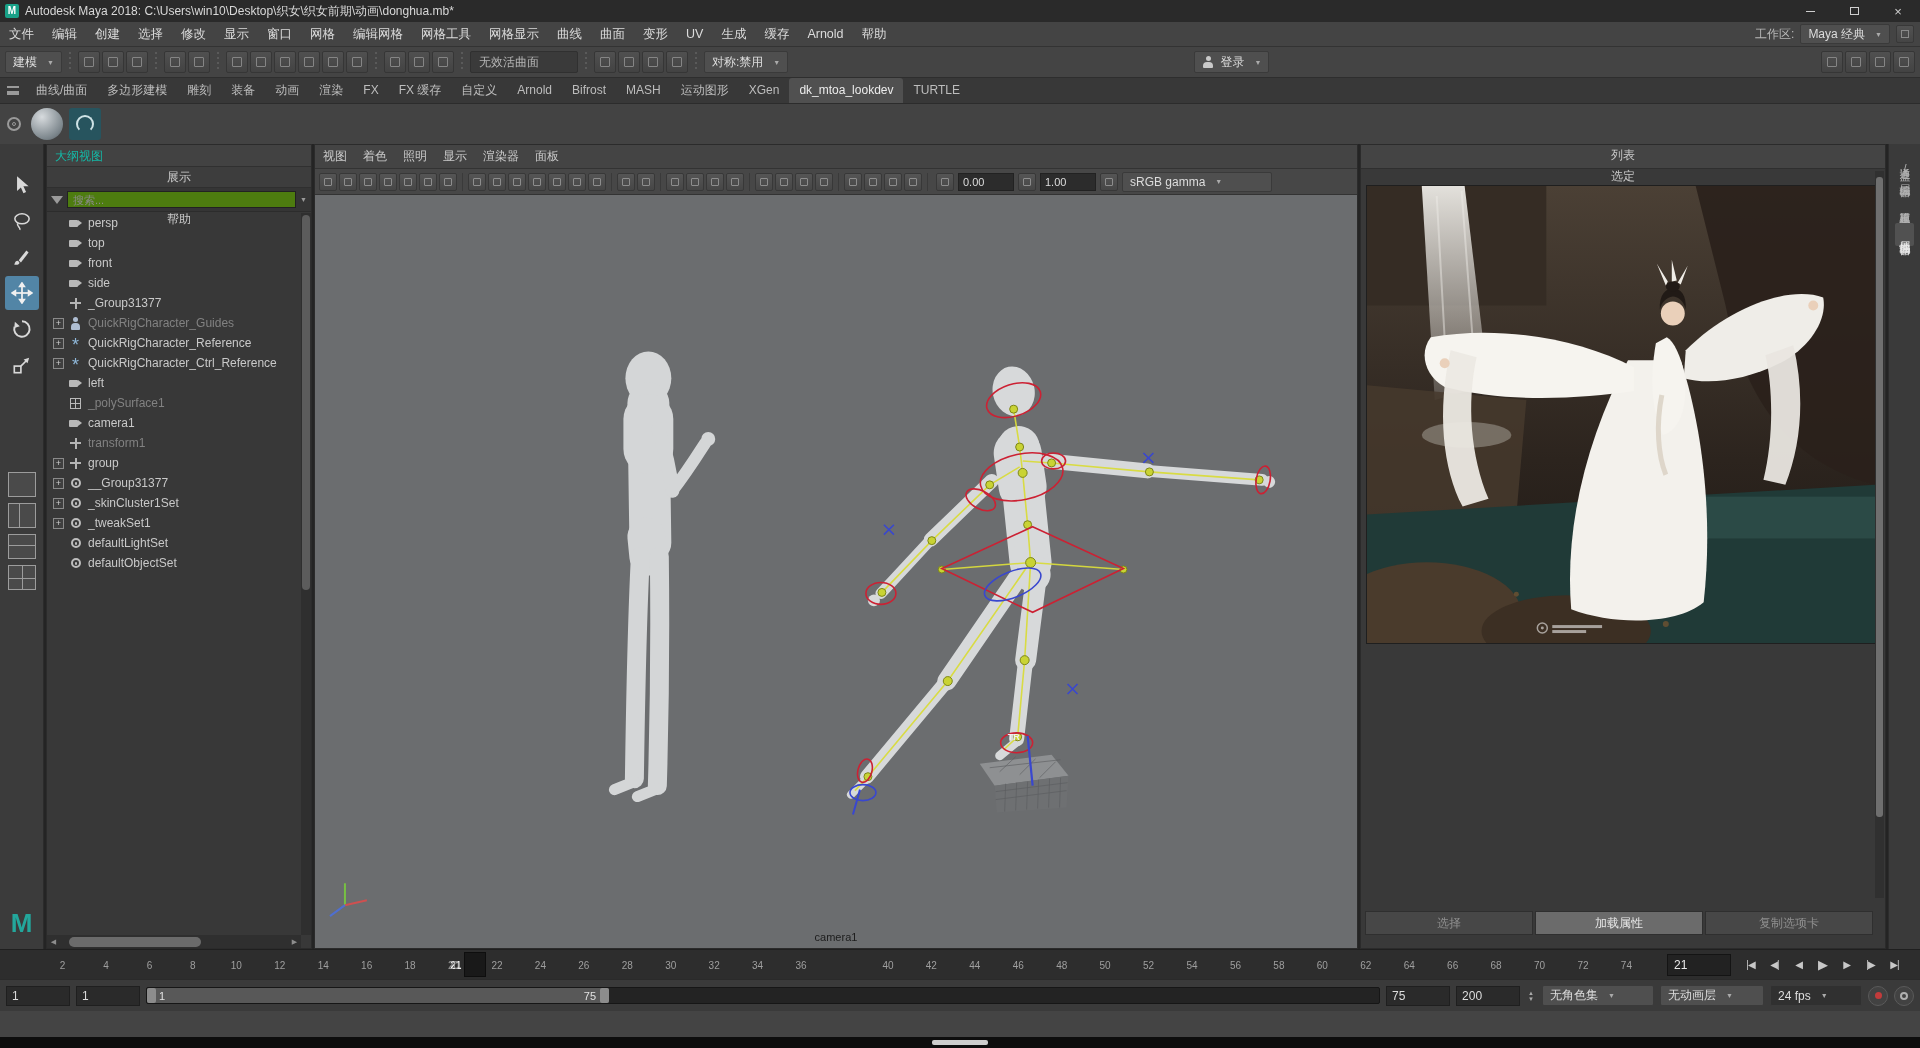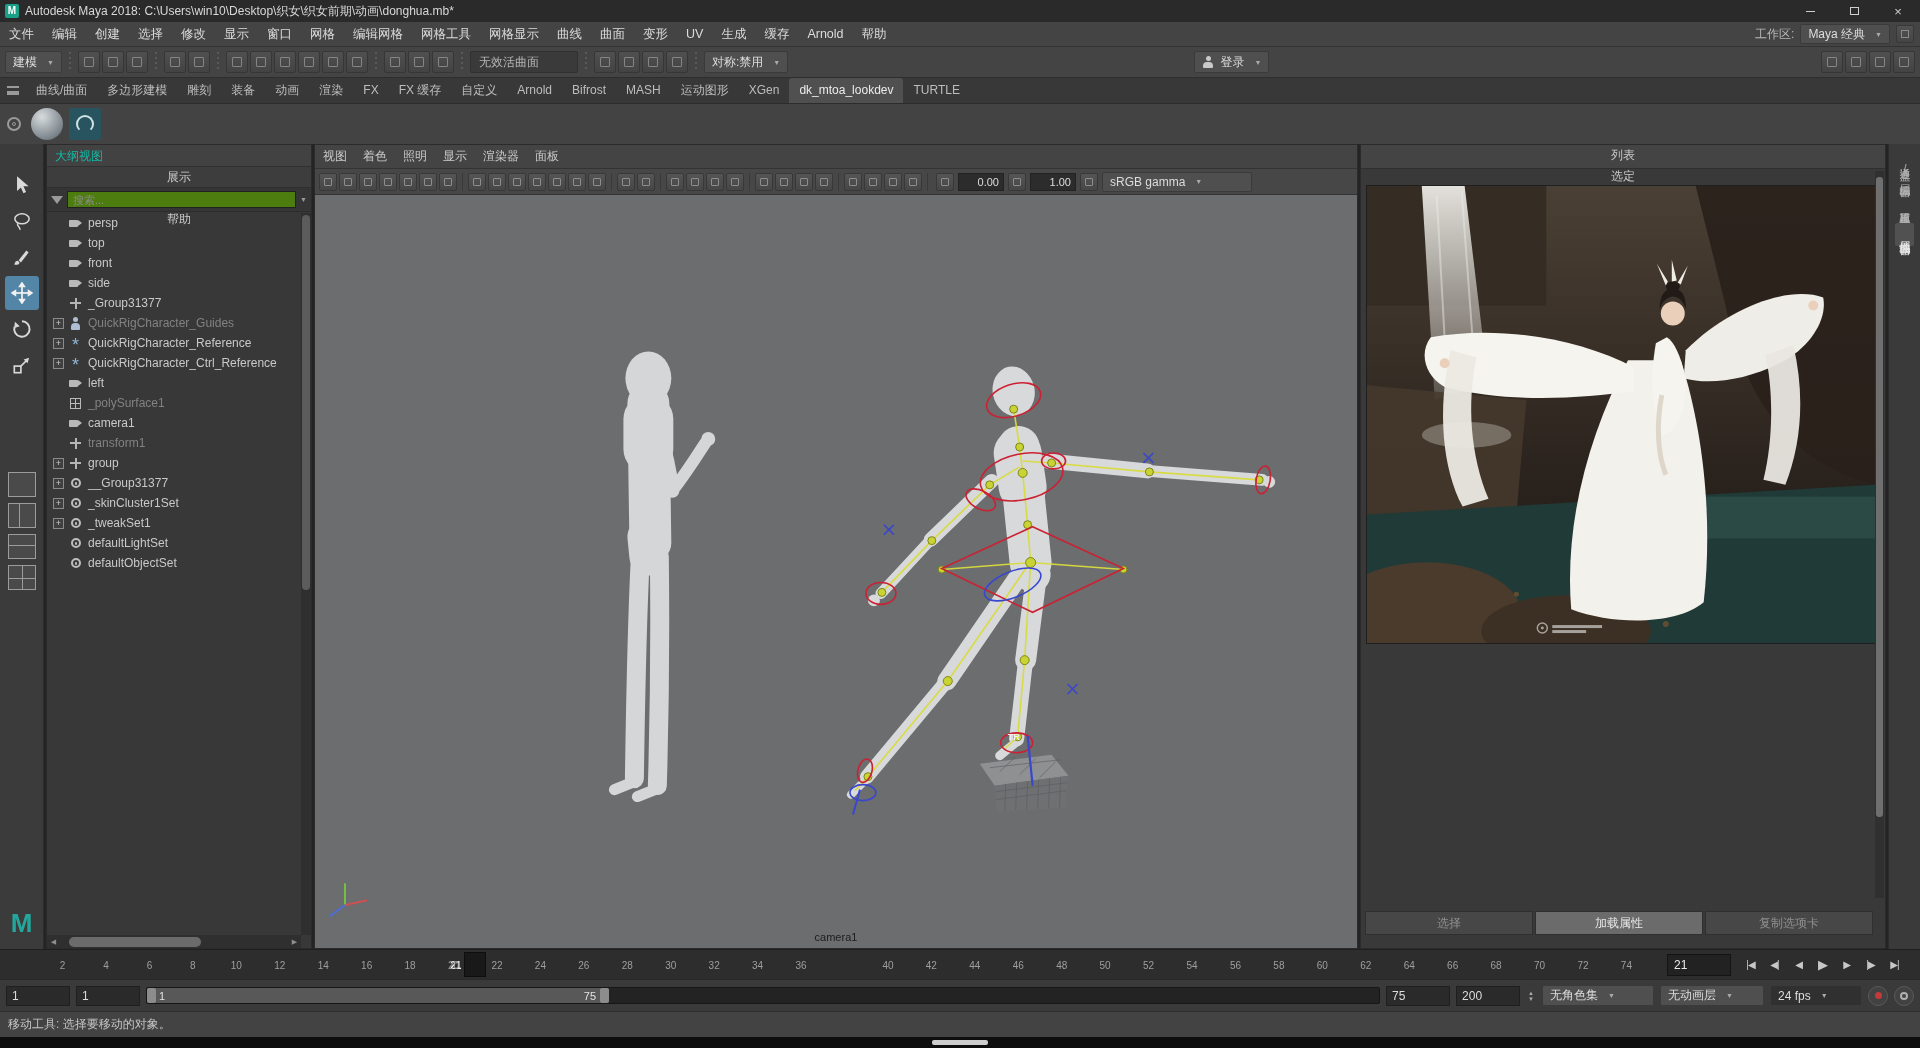--- a/index.html
+++ b/index.html
@@ -111,7 +111,7 @@
 .vico::after{content:"";position:absolute;inset:4px;border:1px solid #8d8d8d;border-radius:1px;}
 .vico-group{display:inline-flex;gap:2px;margin-right:5px;padding-right:5px;border-right:1px solid #3a3a3a;}
 .vp-exposure{display:inline-flex;align-items:center;gap:4px;}
-.vp-num{width:46px;height:18px;background:#2c2c2c;border:1px solid #222;color:#ddd;font-size:11px;text-align:right;padding:0 4px;font-family:inherit;}
+.vp-num{width:56px;height:18px;background:#2c2c2c;border:1px solid #222;color:#ddd;font-size:11px;padding:0 4px;font-family:inherit;}
 .vp-canvas-wrap{position:absolute;left:0;right:0;top:51px;bottom:0;}
 .vp-canvas-wrap svg.scene{width:100%;height:100%;display:block;}
 .camera-label{position:absolute;left:0;right:0;bottom:5px;text-align:center;color:#1d1d1d;font-size:11px;}

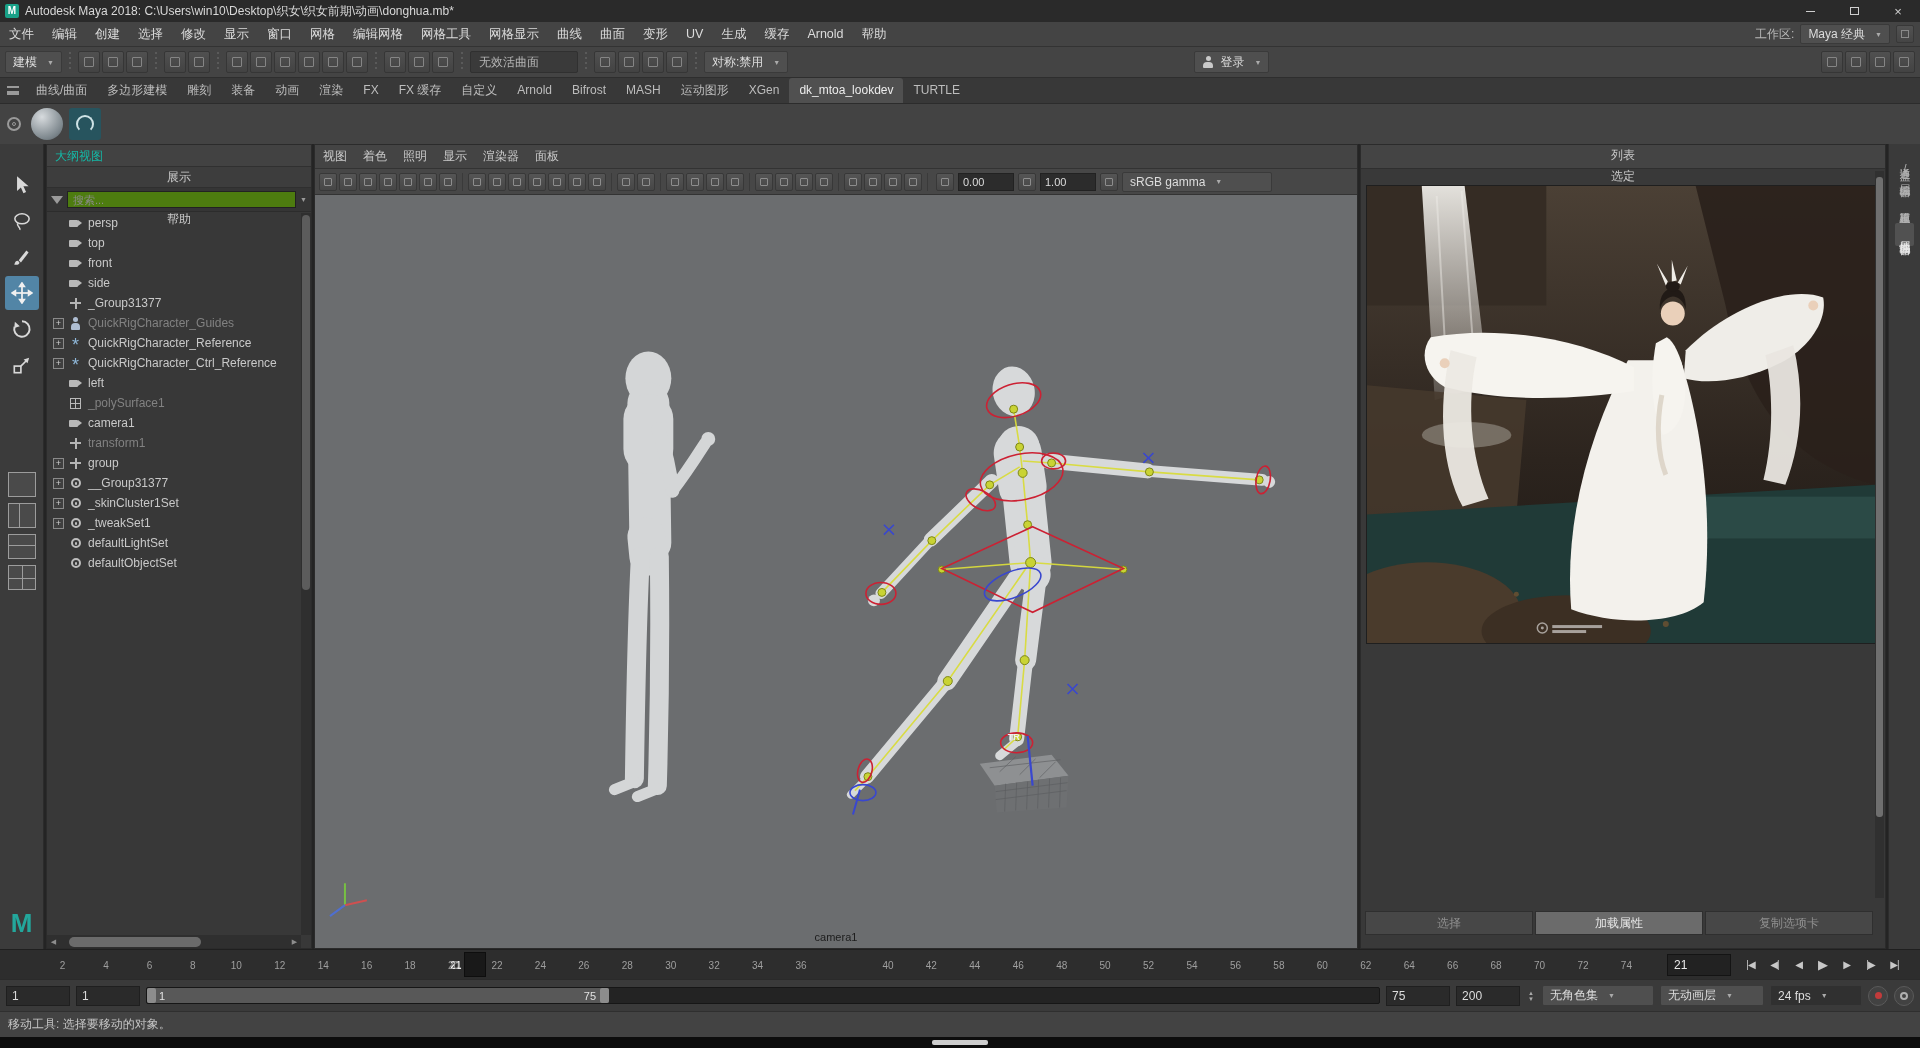--- a/index.html
+++ b/index.html
@@ -811,7 +811,6 @@
     <span class="prefs-ico"></span>
   </div>
 
-  <div class="help-row">移动工具: 选择要移动的对象。</div>
 
   <div class="taskbar">
       <span class="task-sliver"></span>

